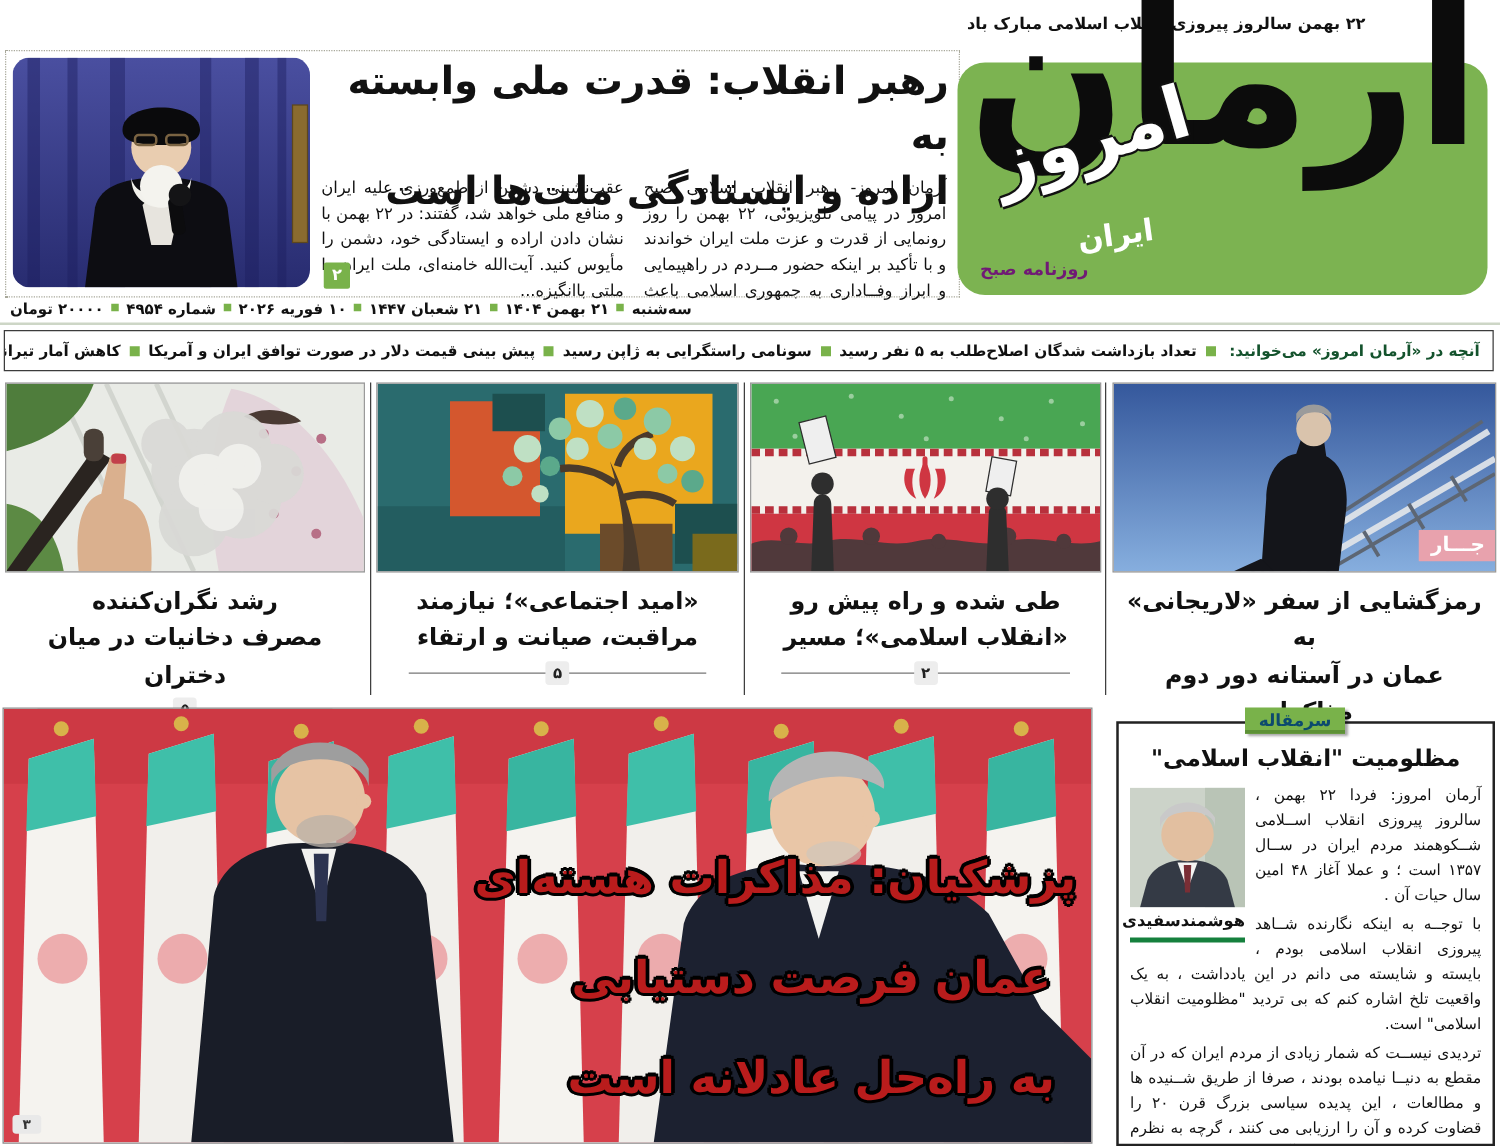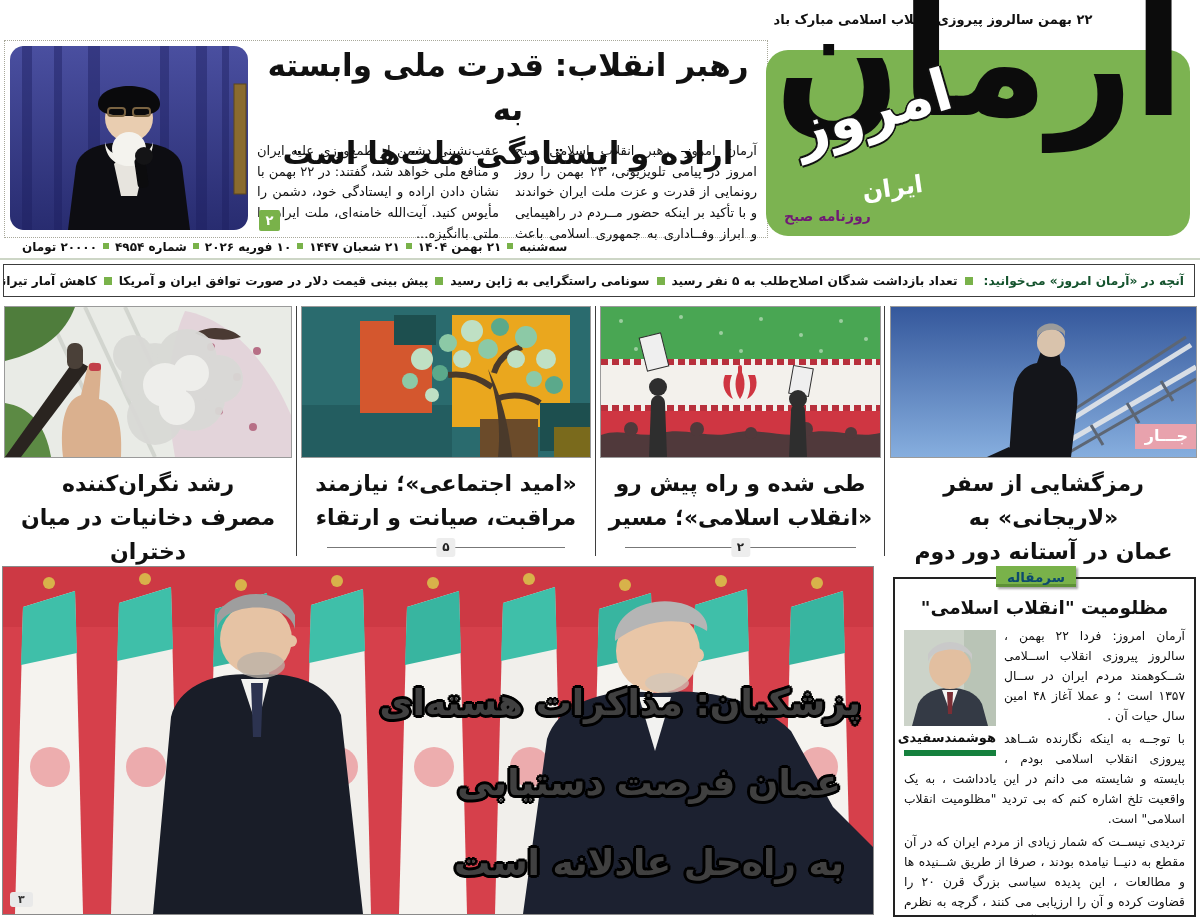--- a/index.html
+++ b/index.html
@@ -9,7 +9,7 @@
   .lead-region{position:absolute;left:4px;top:40px;width:762px;height:196px;border:1px dotted #a8a89a;}
   .lead-photo{position:absolute;left:5px;top:5px;width:238px;height:184px;border-radius:14px;overflow:hidden;}
   .lead-block{position:absolute;left:252px;top:2px;width:502px;height:190px;}
-  .lead-h{font-size:31px;font-weight:bold;text-align:center;line-height:1.42;letter-spacing:-.5px;}
+  .lead-h{font-size:31px;font-weight:bold;line-height:1.42;letter-spacing:-.5px;}
   .lead-body{position:absolute;left:0;right:2px;top:98px;bottom:0;font-size:13.1px;line-height:1.58;
              text-align:justify;column-count:2;column-gap:16px;}
   .lead-badge{position:absolute;left:2px;bottom:2px;width:21px;height:21px;background:#79b24a;color:#fff;

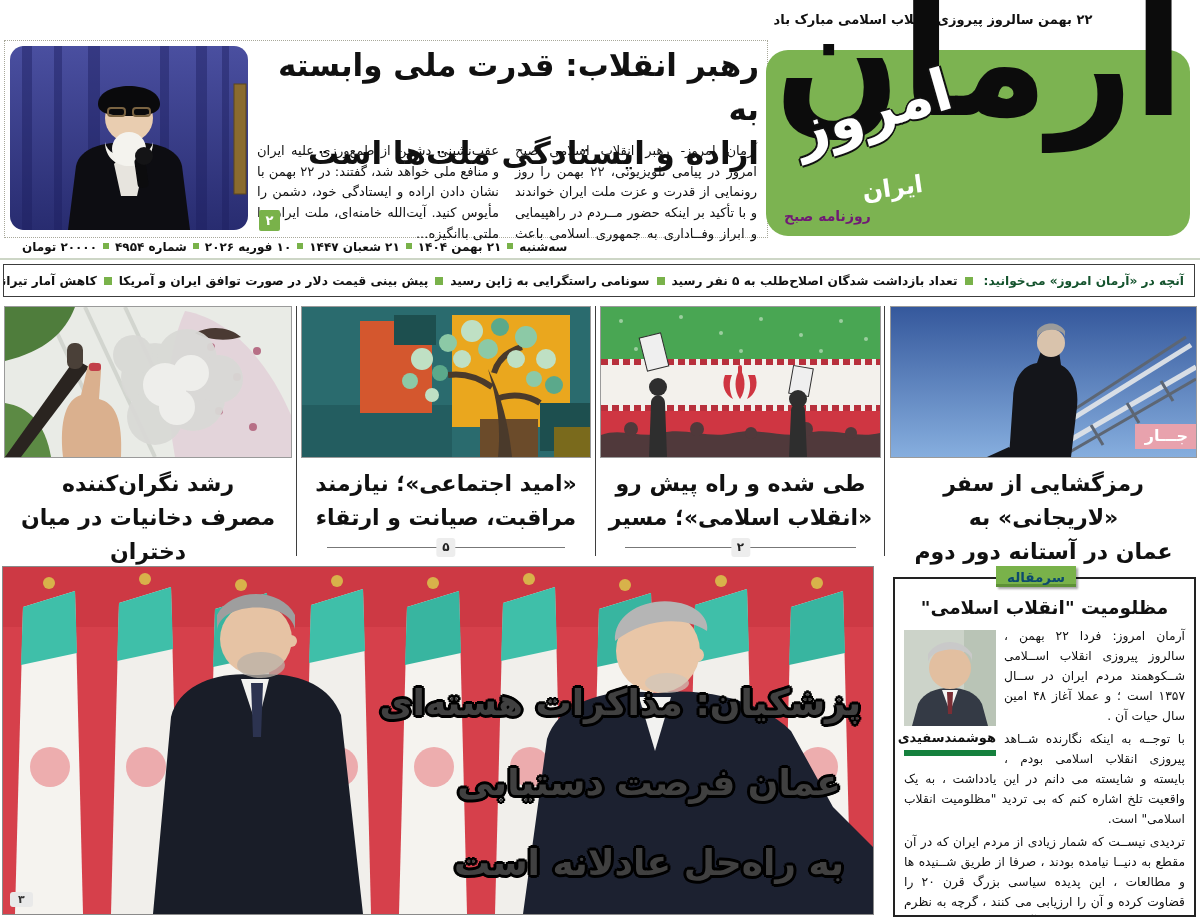--- a/index.html
+++ b/index.html
@@ -26,7 +26,7 @@
   
   .dateline{position:absolute;right:4px;top:240px;left:0;font-size:12px;font-weight:bold;white-space:nowrap;
             text-align:left;direction:rtl;}
-  .dateline .inner{position:absolute;left:8px;top:0;margin-left:14px;}
+  .dateline .inner{position:absolute;left:8px;top:0;}
   .gsq{display:inline-block;width:6px;height:6px;background:#79b24a;margin:0 6px;vertical-align:2px;}
   .date-rule{position:absolute;left:0;top:258px;width:1200px;height:2px;background:#cdd6c6;}
   

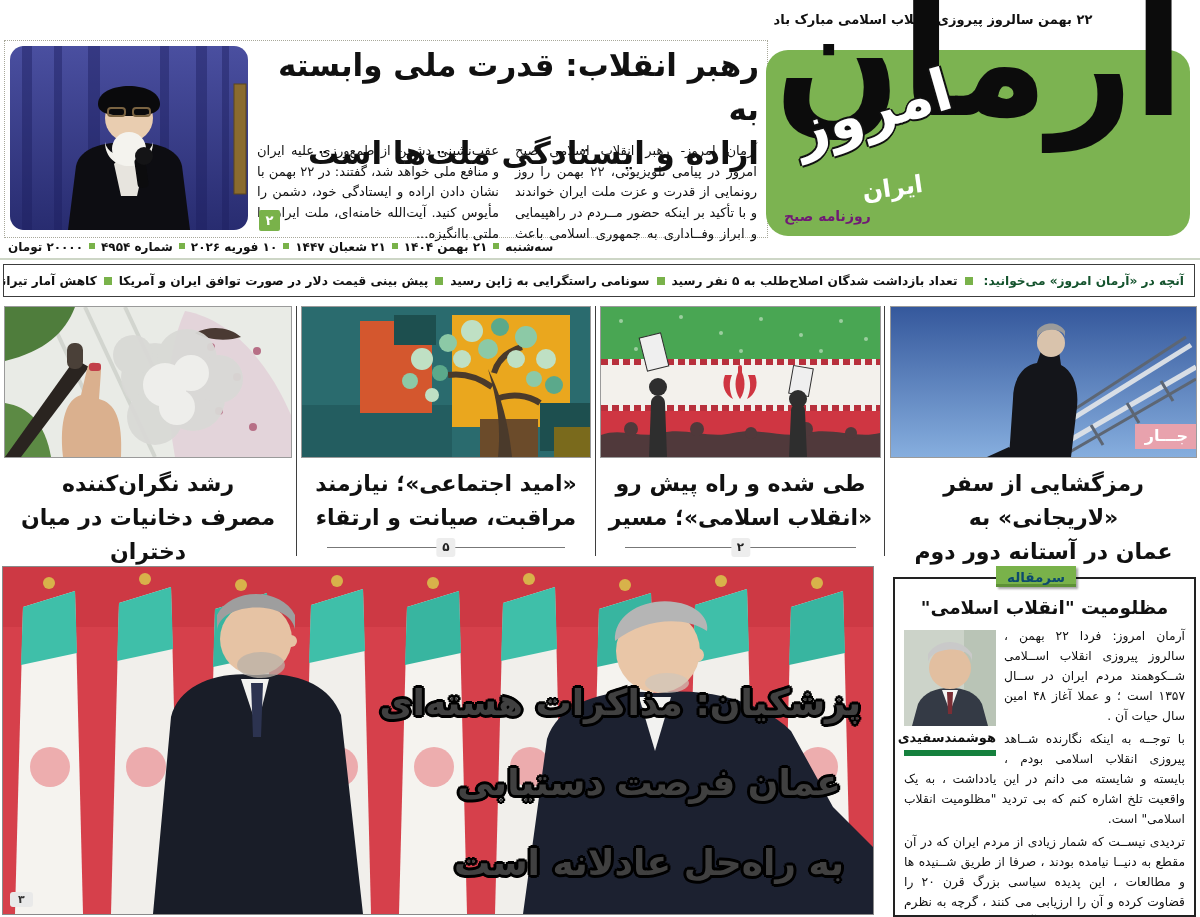--- a/index.html
+++ b/index.html
@@ -38,7 +38,7 @@
   .vsep{position:absolute;top:306px;height:250px;width:1px;background:#3f3f3f;}
   .story{position:absolute;top:306px;height:252px;}
   .story-img{position:relative;height:152px;border:1px solid #9a9a9a;box-sizing:border-box;overflow:hidden;background:#ddd;}
-  .story-cap{margin-top:9px;font-size:22px;font-weight:bold;text-align:center;line-height:1.55;}
+  .story-cap{margin-top:9px;font-size:19px;font-weight:bold;text-align:center;line-height:1.55;}
   .pager{position:relative;margin:12px auto 0;width:82%;border-top:1px solid #777;}
   .pager .num{position:absolute;top:-10px;left:50%;transform:translateX(-50%);background:#ededed;border-radius:3px;
               padding:0 6px;font-size:12px;font-weight:bold;color:#222;line-height:19px;}

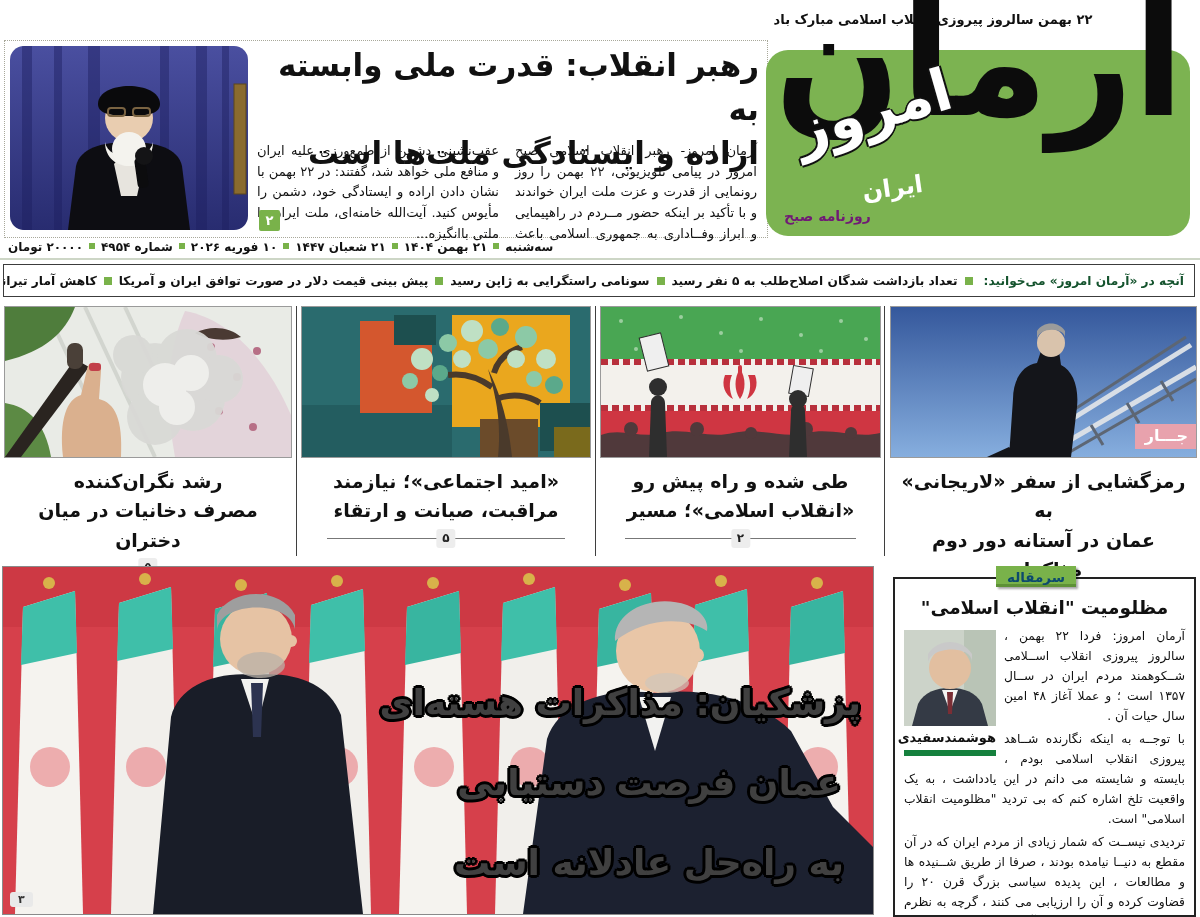--- a/index.html
+++ b/index.html
@@ -48,7 +48,7 @@
   .main-photo{position:absolute;left:2px;top:566px;width:872px;height:349px;border:1px solid #8a8a8a;
               box-sizing:border-box;overflow:hidden;}
   .main-head{position:absolute;right:12px;top:96px;width:424px;text-align:center;}
-  .main-head div{font-size:36px;font-weight:bold;color:#404040;line-height:80px;white-space:nowrap;
+  .main-head div{font-size:36px;font-weight:bold;color:#b91c1c;line-height:80px;white-space:nowrap;
     text-shadow:-3px 0 0 #000,3px 0 0 #000,0 -3px 0 #000,0 3px 0 #000,-2px -2px 0 #000,2px 2px 0 #000,-2px 2px 0 #000,2px -2px 0 #000;}
   .photo-badge{position:absolute;left:7px;bottom:7px;background:#e9e9e9;border-radius:3px;color:#333;
                font-size:11px;font-weight:bold;padding:1px 8px;}

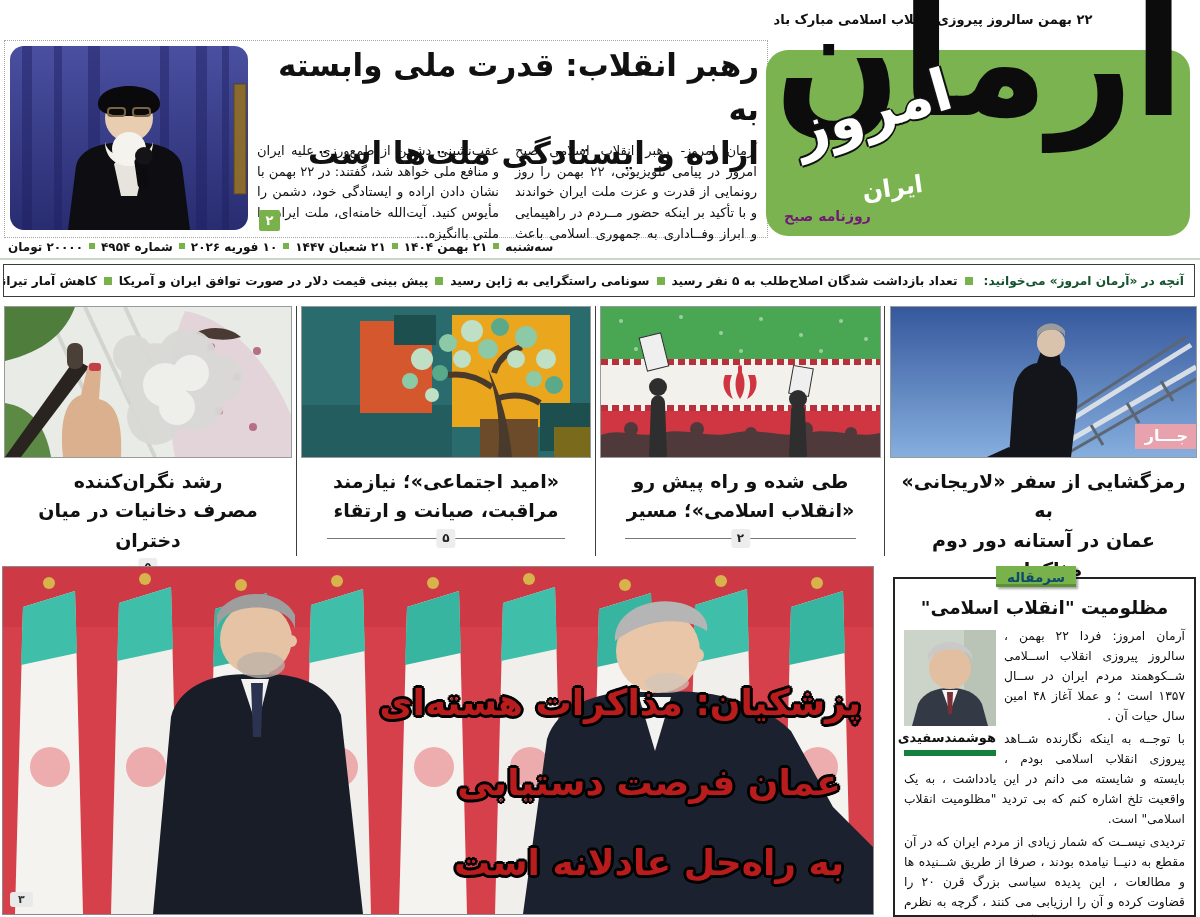--- a/index.html
+++ b/index.html
@@ -61,7 +61,7 @@
   .ed-title{font-size:18.5px;font-weight:bold;text-align:center;margin:2px 0 8px;}
   .ed-portrait{float:left;width:92px;margin:4px 8px 2px 0;text-align:center;}
   .ed-portrait .ph{width:92px;height:96px;overflow:hidden;}
-  .ed-byline{display:block;font-size:13px;font-weight:bold;border-bottom:6px solid #15803d;padding:4px 0 5px;}
+  .ed-byline{display:block;font-size:13px;font-weight:bold;border-bottom:4px solid #15803d;padding:4px 0 5px;}
   .ed-box p{margin:0 0 3px;font-size:12.3px;line-height:1.63;text-align:justify;}
 </style>
 </head>

